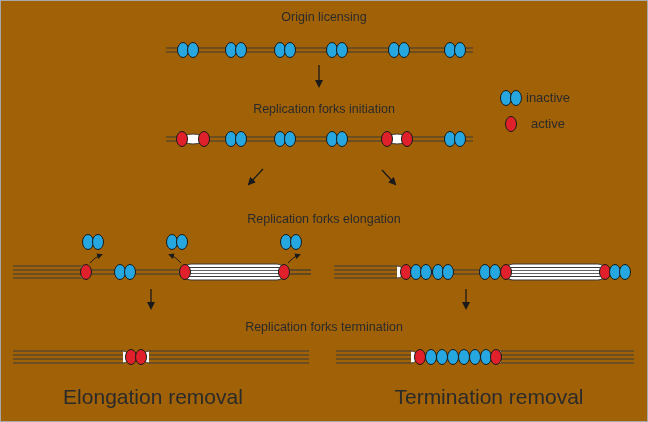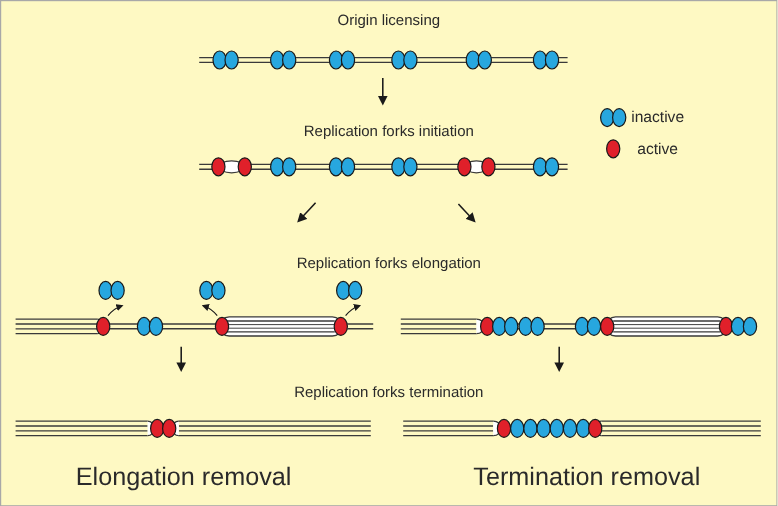--- a/index.html
+++ b/index.html
@@ -6,7 +6,7 @@
     body { width: 648px; height: 422px; overflow: hidden; }
     #frame {
       position: relative; width: 646px; height: 420px;
-      border: 1px solid #a8a8a8; background: #fef9c3; box-sizing: content-box;
+      border: 1px solid #a8a8a8; background: #a16207; box-sizing: content-box;
     }
     svg { position: absolute; left: 0; top: 0; }
     .lbl { font-family: "Liberation Sans", sans-serif; fill: #2a2a2a; }

